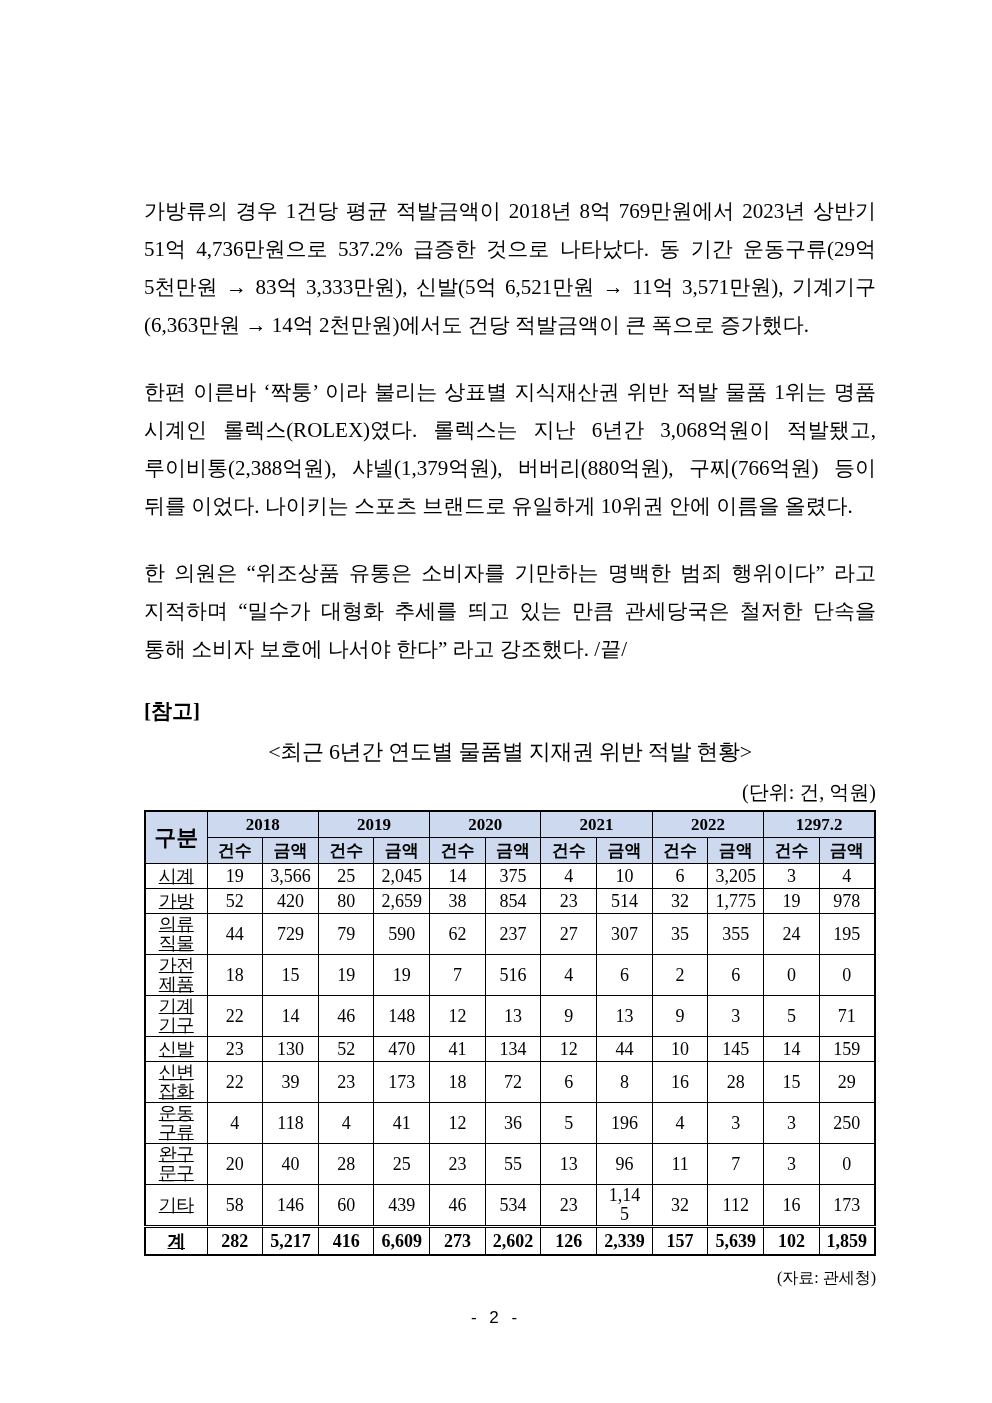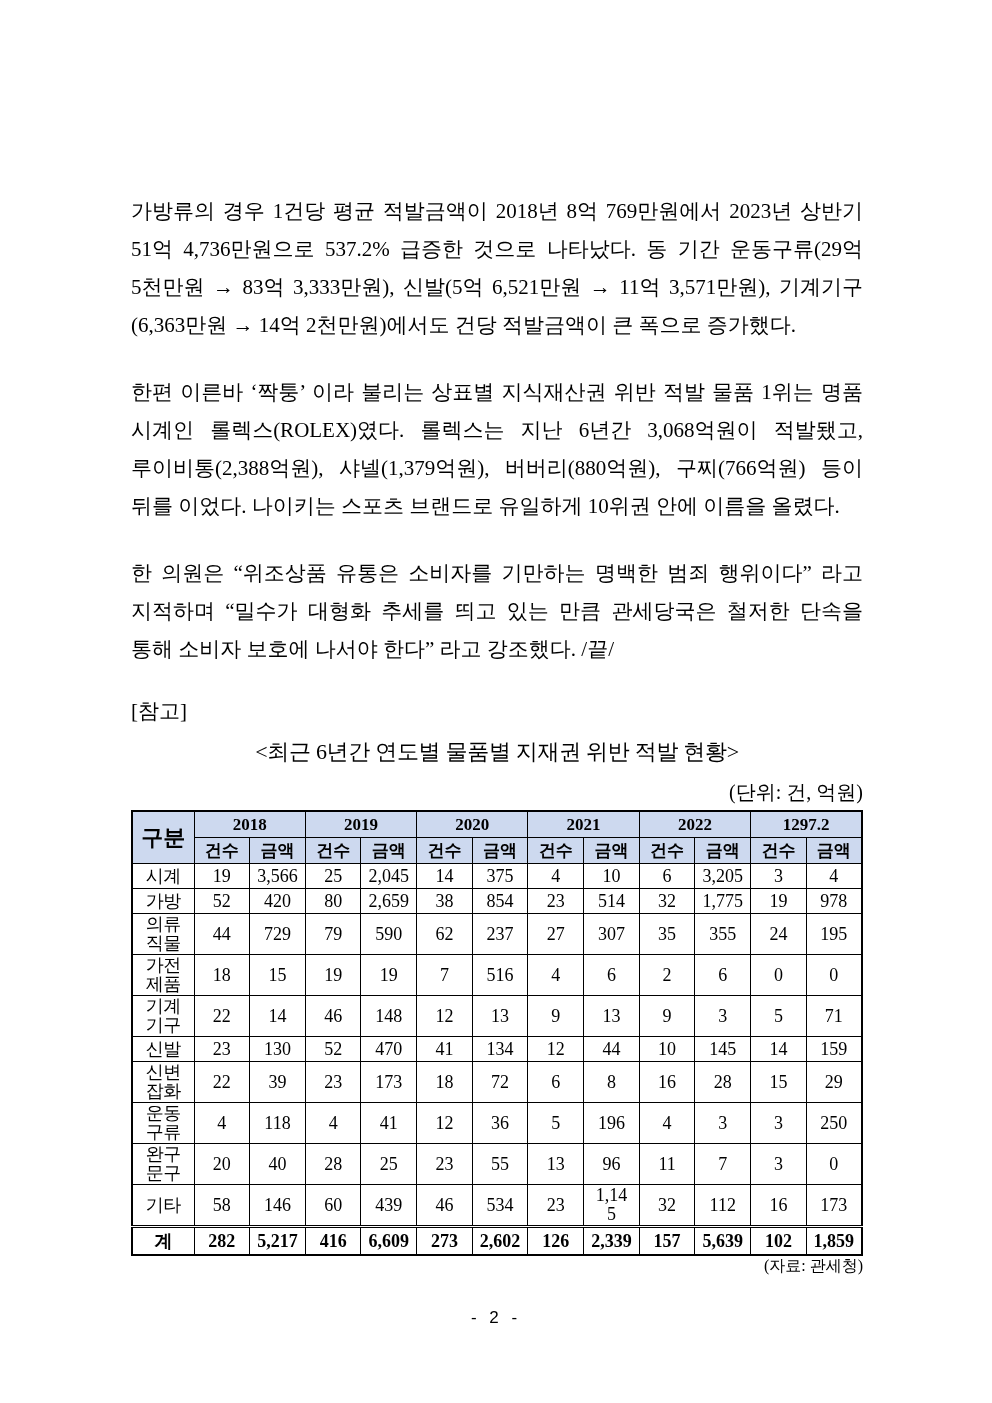--- a/index.html
+++ b/index.html
@@ -18,7 +18,7 @@
   }
   .content {
     position: absolute;
-    left: 131px;
+    left: 144px;
     top: 192px;
     width: 732px;
   }

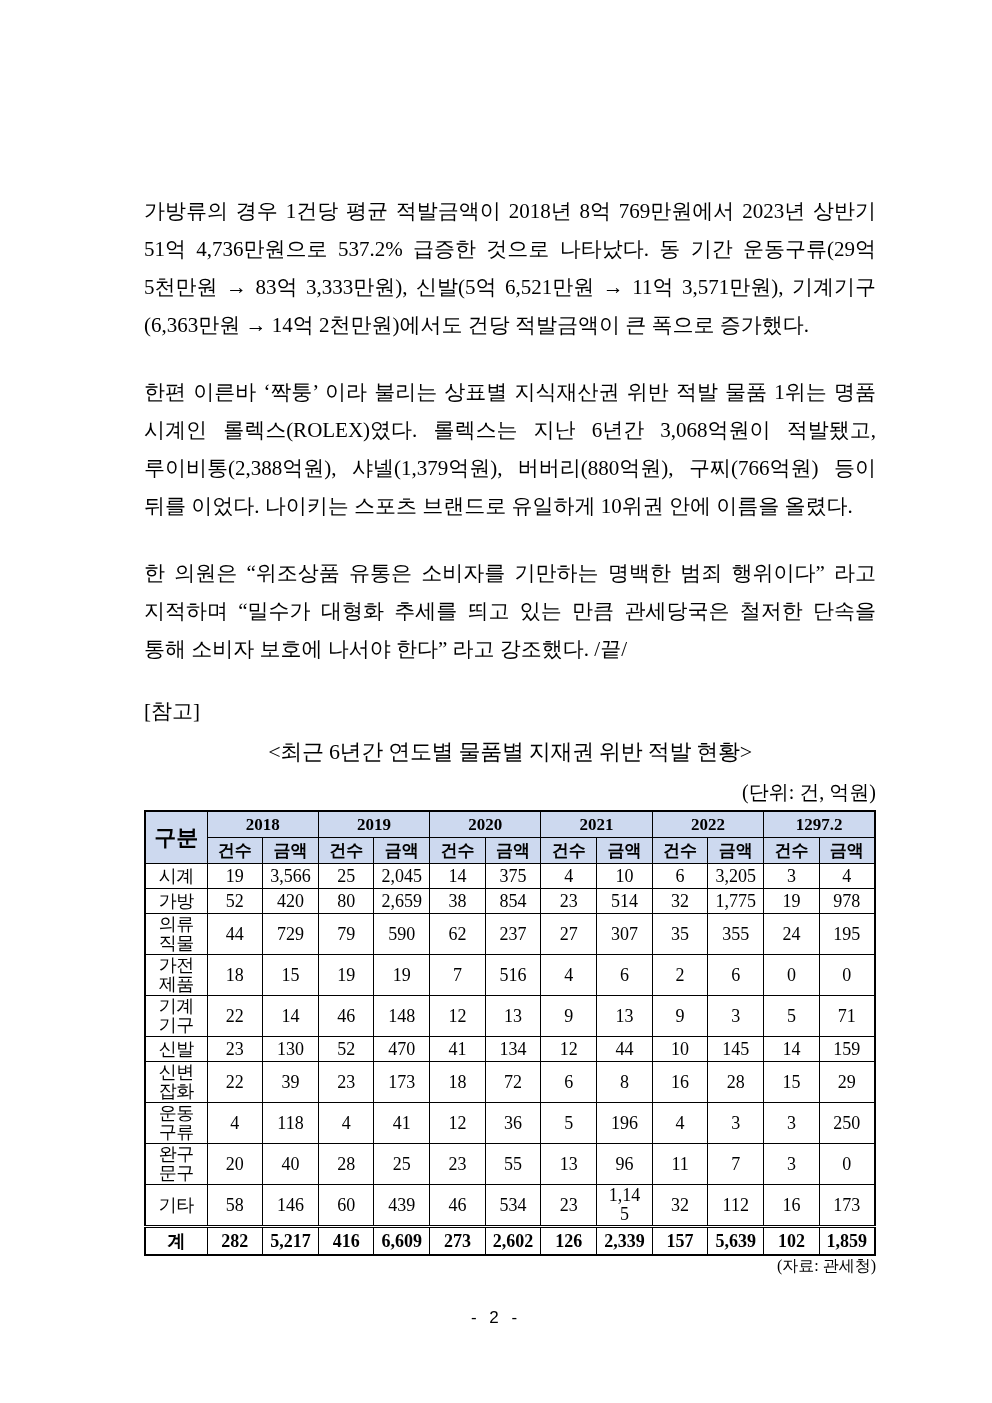--- a/index.html
+++ b/index.html
@@ -31,7 +31,7 @@
   }
   .ref-label {
     font-size: 21px;
-    font-weight: normal;
+    font-weight: bold;
     margin: 2px 0 12px 0;
   }
   .table-title {

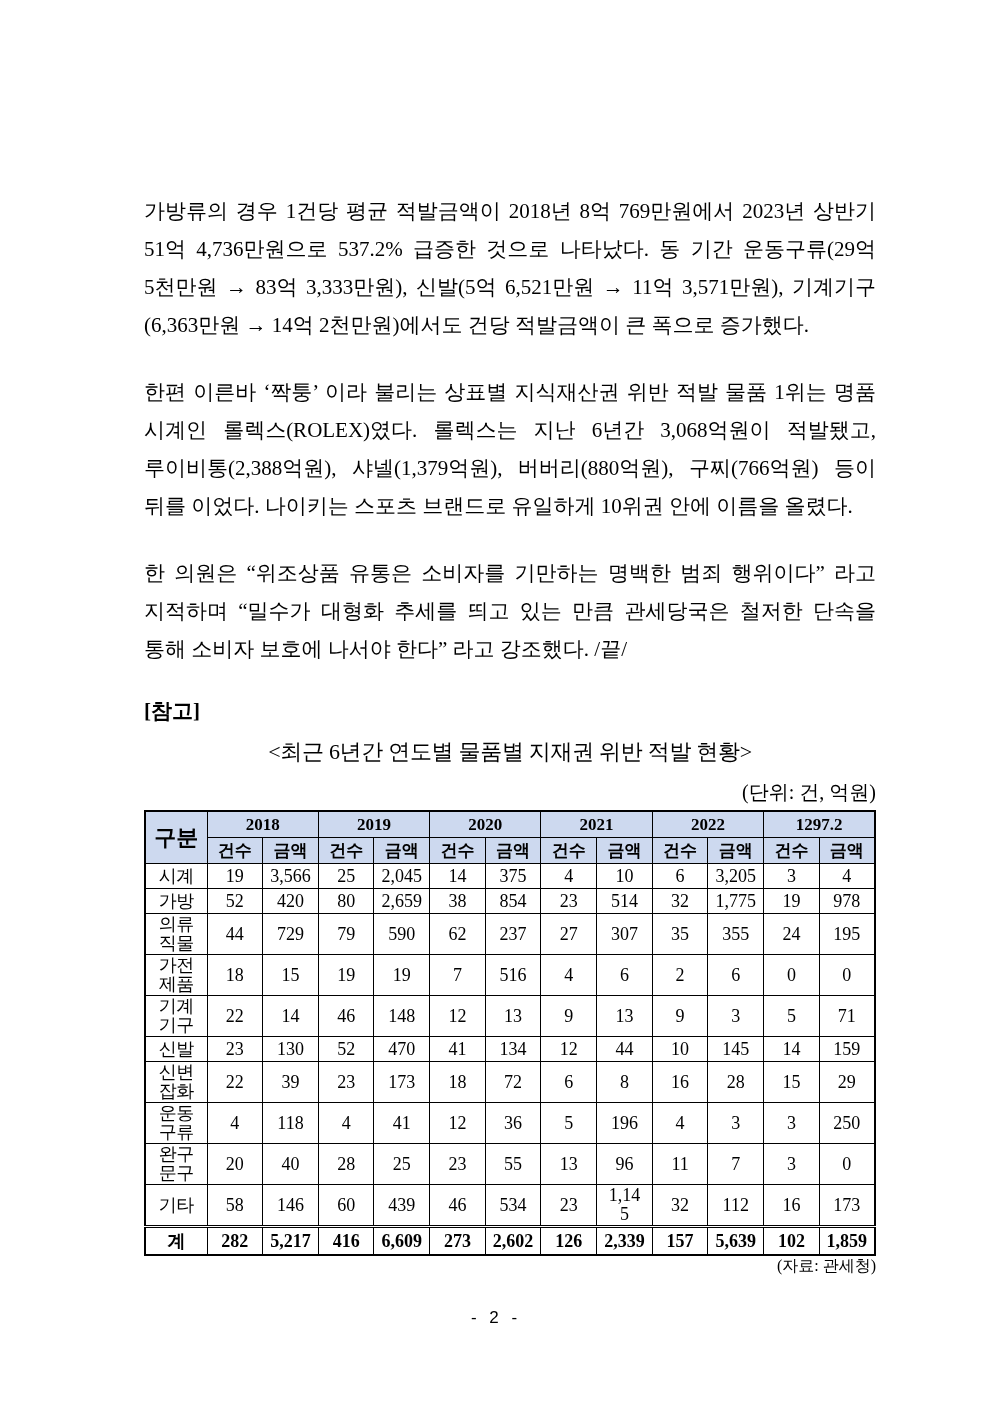--- a/index.html
+++ b/index.html
@@ -81,6 +81,7 @@
   }
   table.detect td.cat {
     letter-spacing: -0.5px;
+    text-decoration: underline;
   }
   table.detect tr.total-row td {
     border-top: 3px double #000;

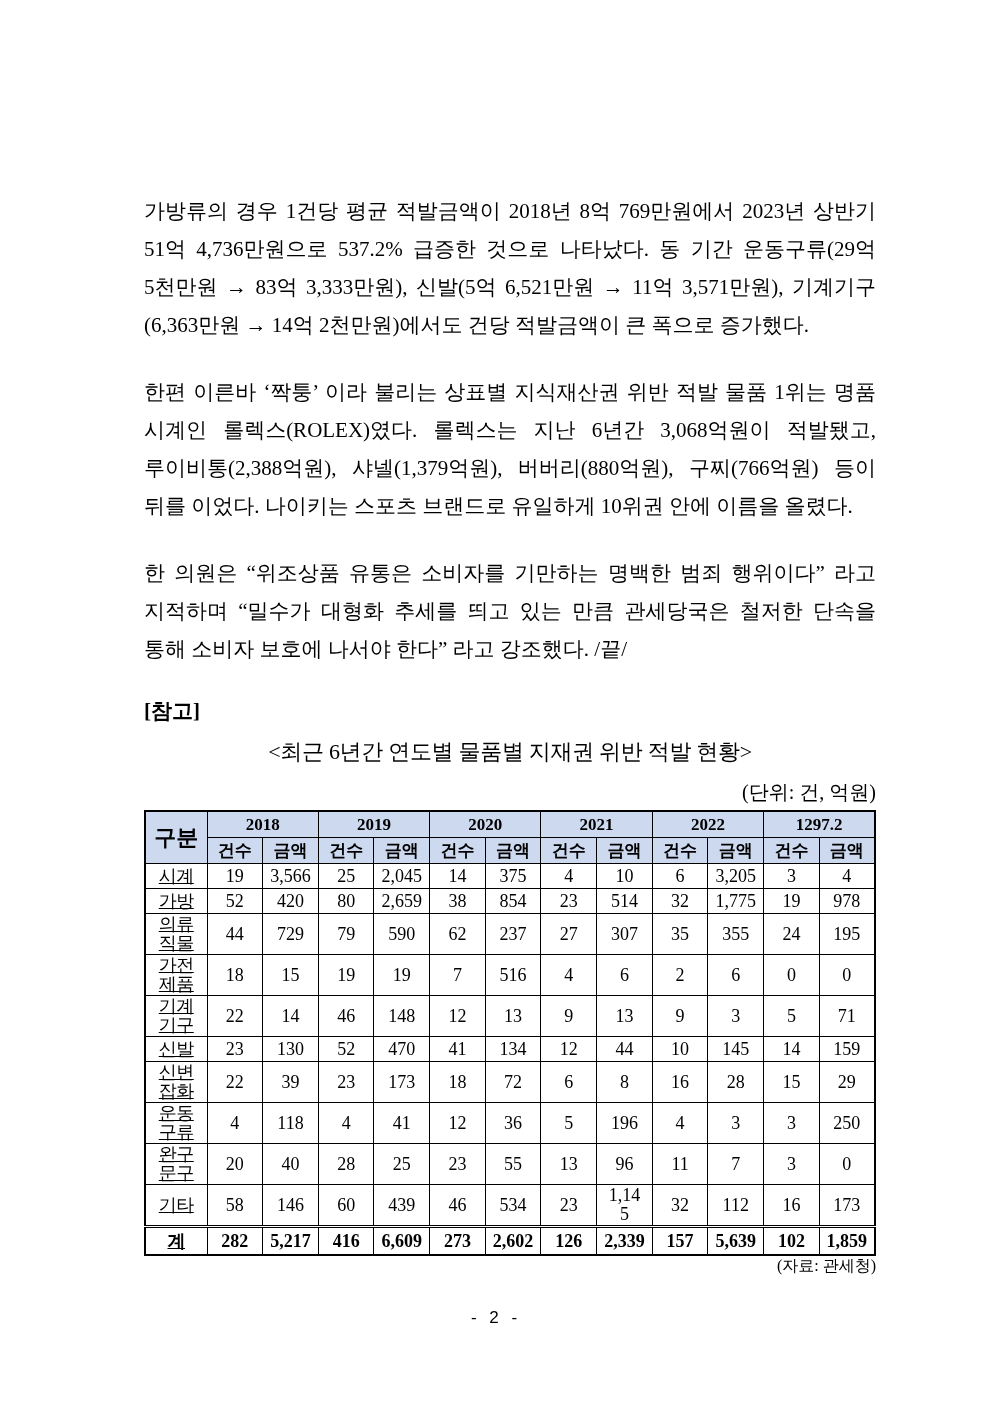--- a/index.html
+++ b/index.html
@@ -91,6 +91,7 @@
   .source-note {
     font-size: 16px;
     text-align: right;
+    margin-top: 12px;
   }
   .page-number {
     position: absolute;

